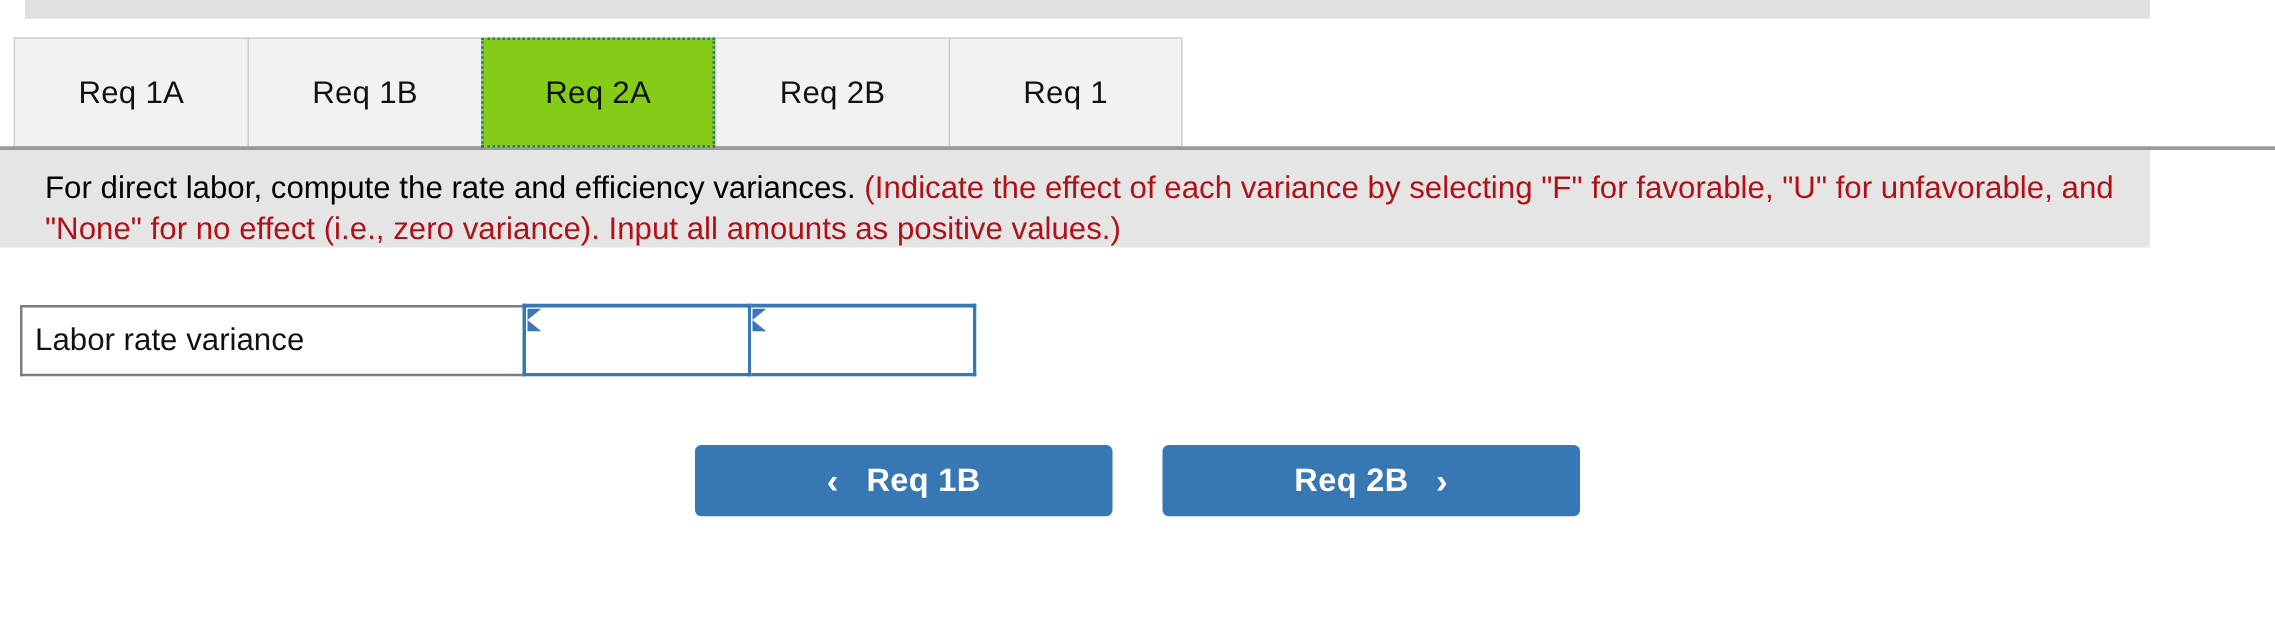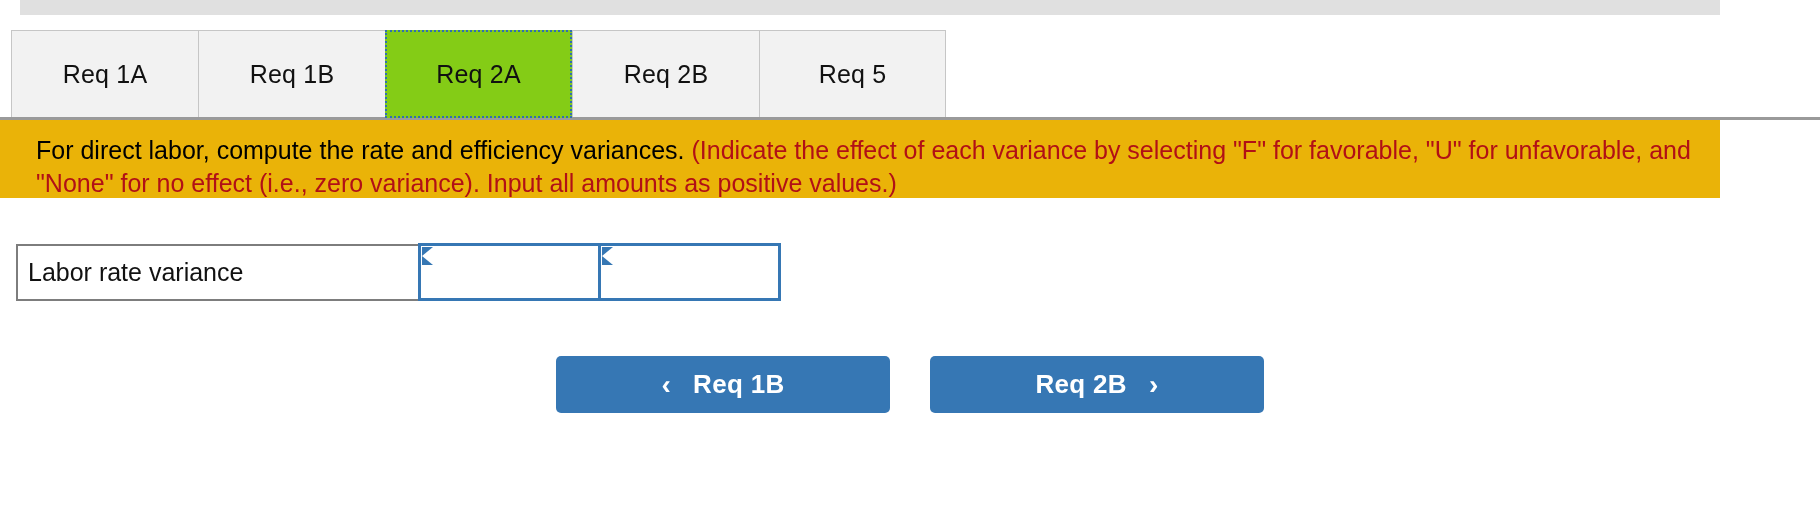--- a/index.html
+++ b/index.html
@@ -207,7 +207,7 @@
       <span>Req 2B</span>
     </div>
     <div class="tab">
-      <span>Req 5</span>
+      <span>Req 1</span>
     </div>
   </div>
 

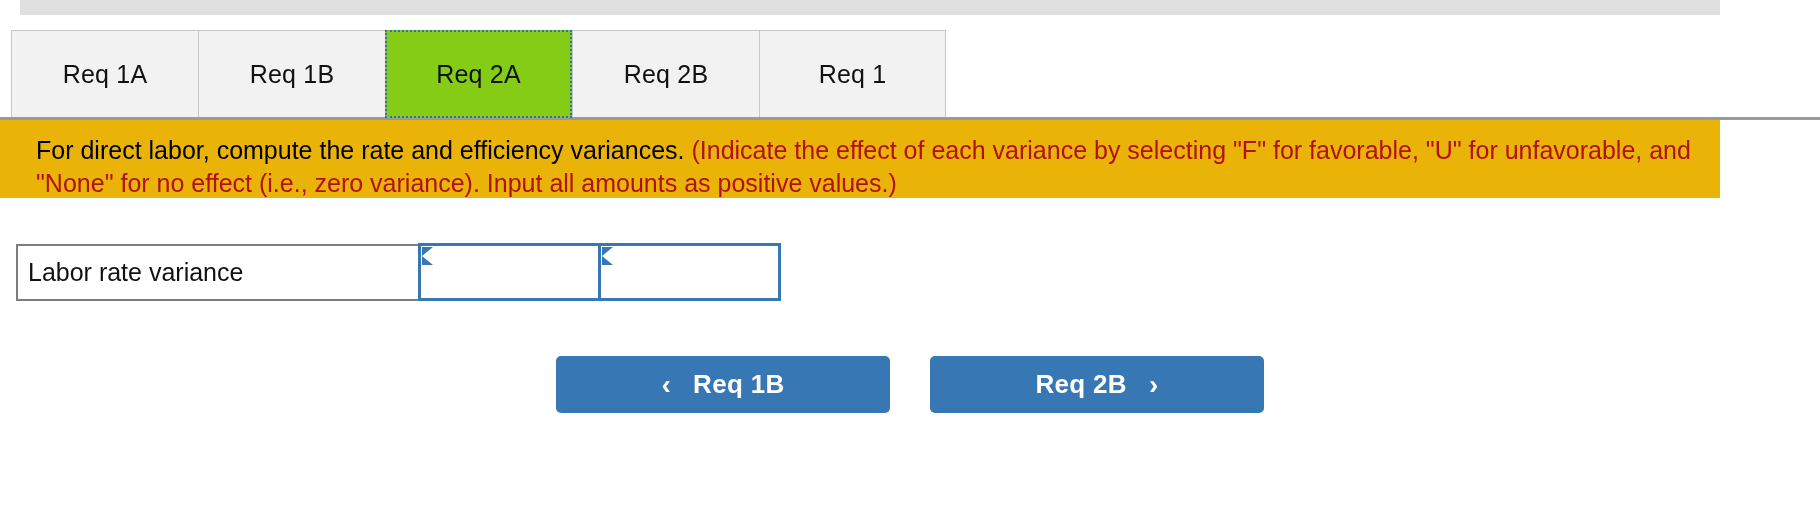--- a/index.html
+++ b/index.html
@@ -82,7 +82,7 @@
     width: 1720px;
     height: 78px;
     box-sizing: border-box;
-    background: #eab308;
+    background: #e5e5e5;
     padding: 14px 0 0 36px;
     font-size: 25px;
     line-height: 33px;

